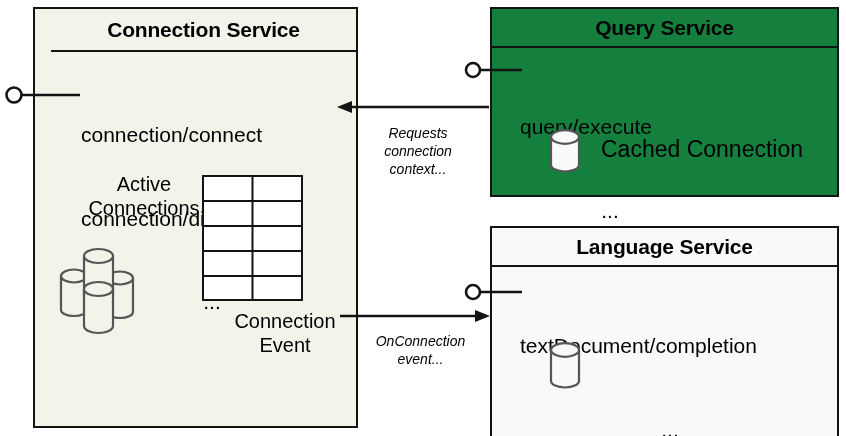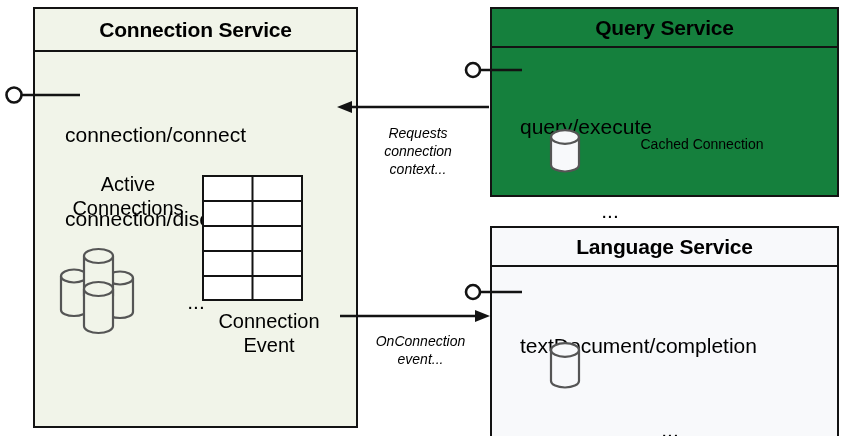--- a/index.html
+++ b/index.html
@@ -53,6 +53,7 @@
     width: 325px;
     height: 421px;
     background: #f1f4e9;
+    padding-left: 16px;
   }
   #connection-service .uml-box-header { height: 43px; }
 

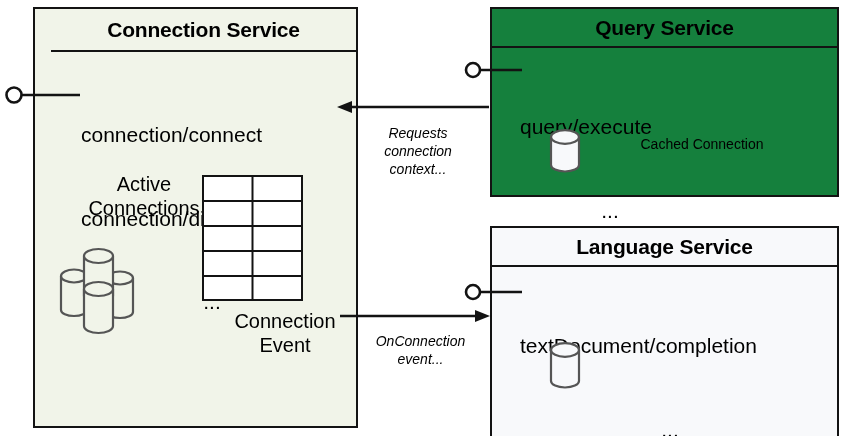--- a/index.html
+++ b/index.html
@@ -116,7 +116,7 @@
 
   .inline-label {
     position: absolute;
-    font-size: 14px;
+    font-size: 23px;
     line-height: 1.18;
     text-align: center;
   }

